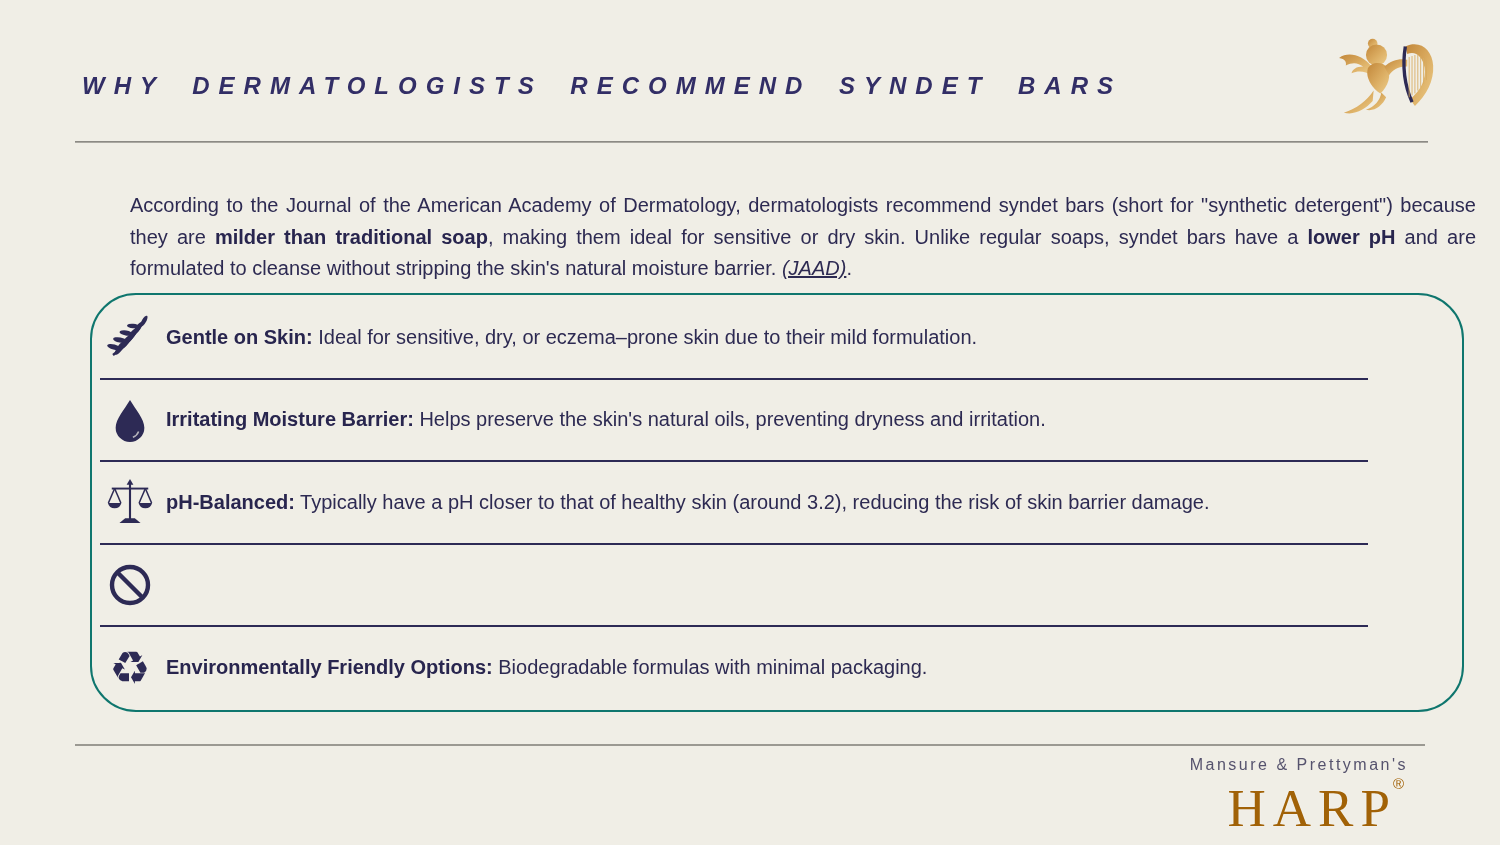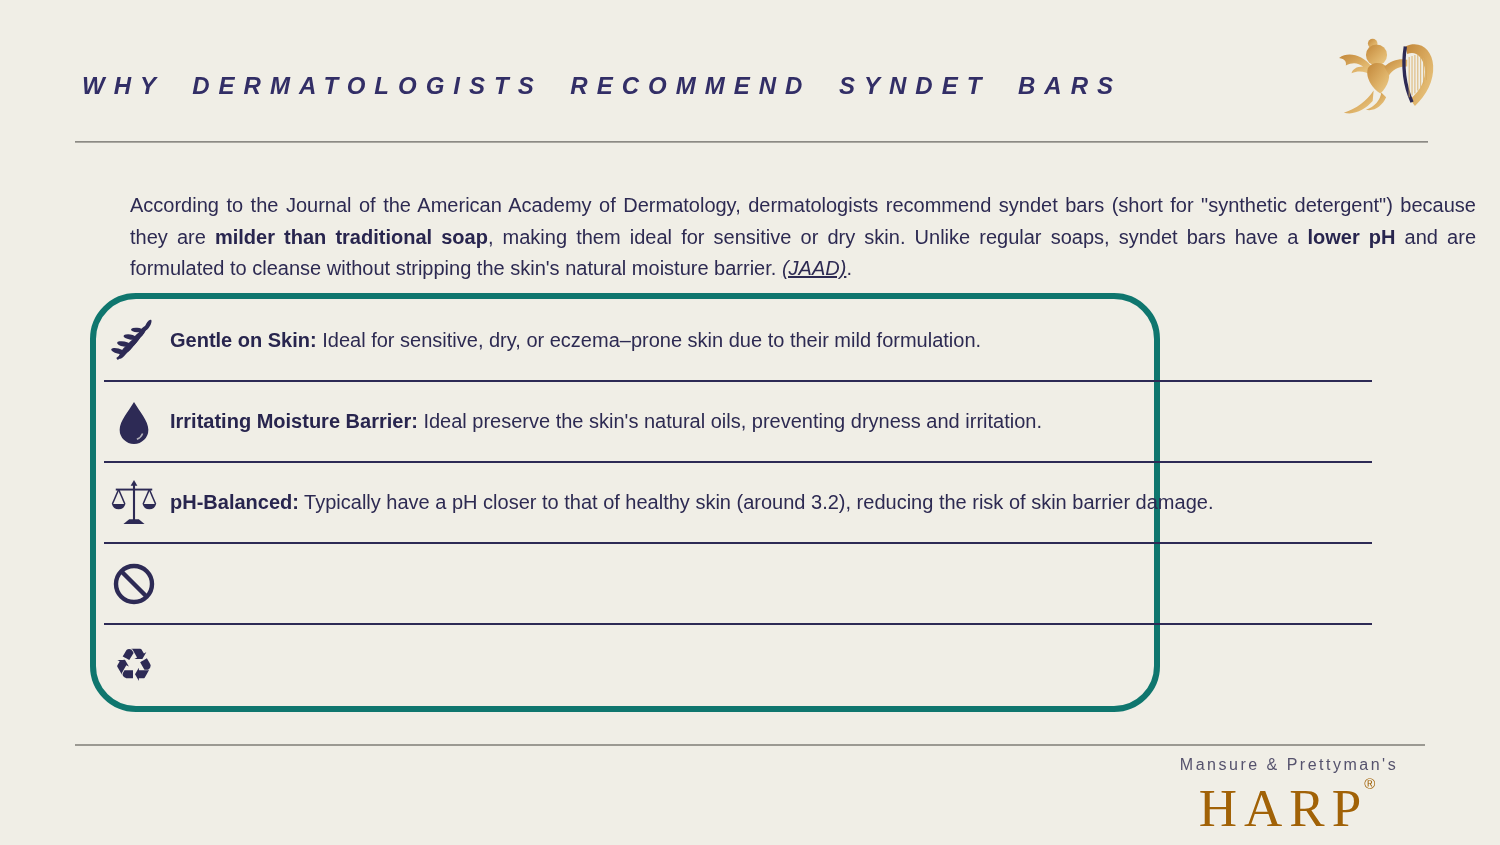--- a/index.html
+++ b/index.html
@@ -31,8 +31,8 @@
     font-style:italic;text-decoration:underline;color:#2d2a52;cursor:pointer;
   }
   .benefits-box{
-    position:absolute;left:90px;top:293px;width:1070px;height:419px;
-    box-sizing:border-box;border:6px solid #0f766e;border-radius:46px;
+    position:absolute;left:90px;top:293px;width:1374px;height:419px;
+    box-sizing:border-box;border:2px solid #0f766e;border-radius:46px;
     display:flex;flex-direction:column;padding:2px 0;
   }
   .benefit-row{

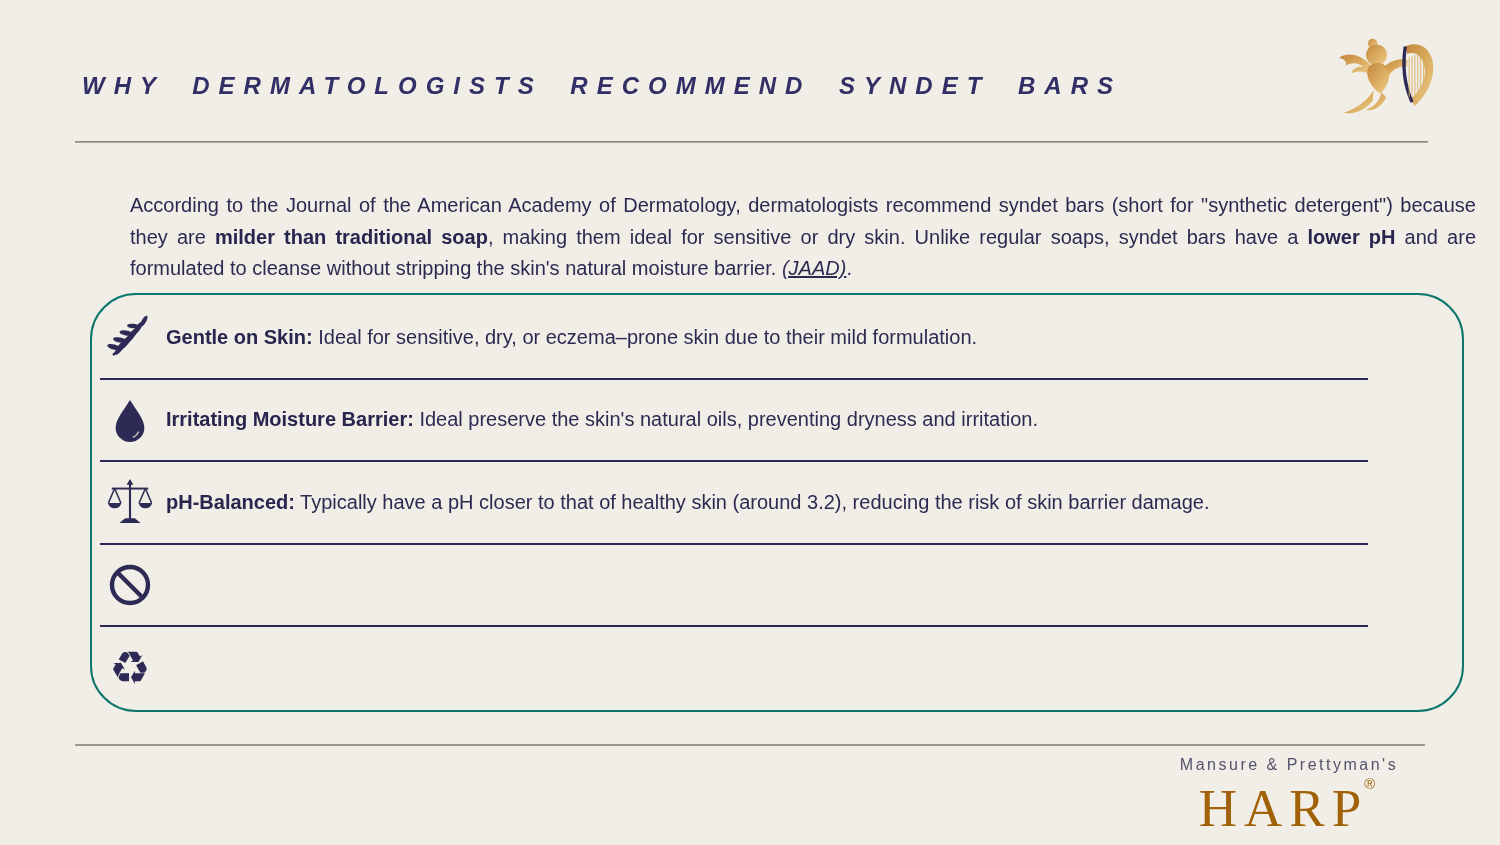--- a/index.html
+++ b/index.html
@@ -152,7 +152,7 @@
         <path d="M32 35 A10 10 0 0 1 26 41" stroke="#f0eee6" stroke-width="1.6" fill="none" opacity="0.7"></path>
       </svg>
     </div>
-    <div class="benefit-text"><b>Irritating Moisture Barrier:</b><span> Ideal preserve the skin's natural oils, preventing dryness and irritation.</span></div>
+    <div class="benefit-text"><b>Irritating Moisture Barrier:</b><span> Helps preserve the skin's natural oils, preventing dryness and irritation.</span></div>
   </div>
 
   <div class="row-divider"></div>

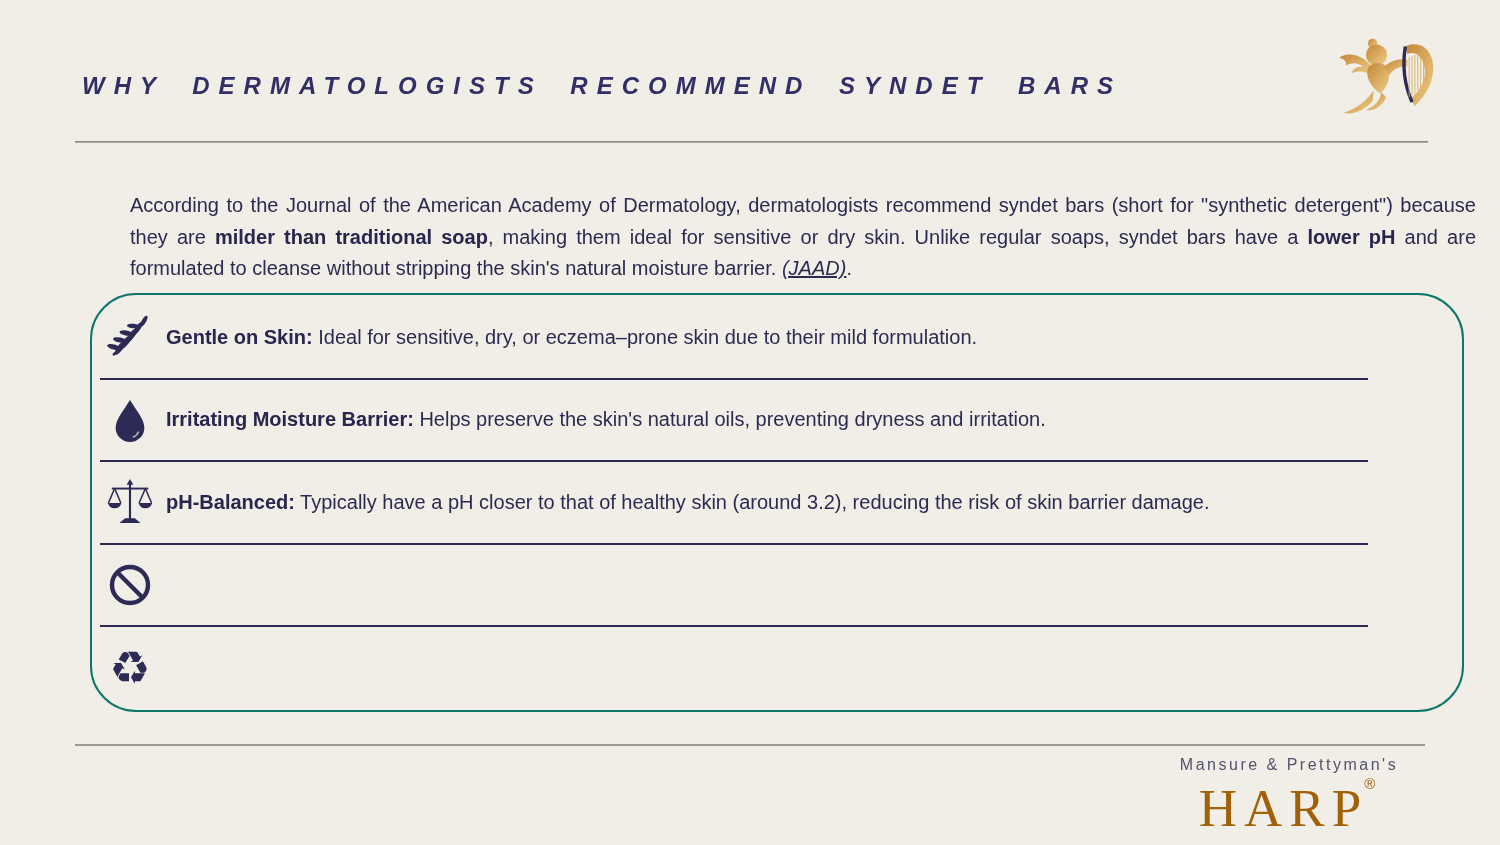--- a/index.html
+++ b/index.html
@@ -194,6 +194,7 @@
     <div class="benefit-icon">
       <span class="recycle-glyph">♻</span>
     </div>
+    <div class="benefit-text"><b>Environmentally Friendly Options:</b><span> Biodegradable formulas with minimal packaging.</span></div>
   </div>
 
 </div>

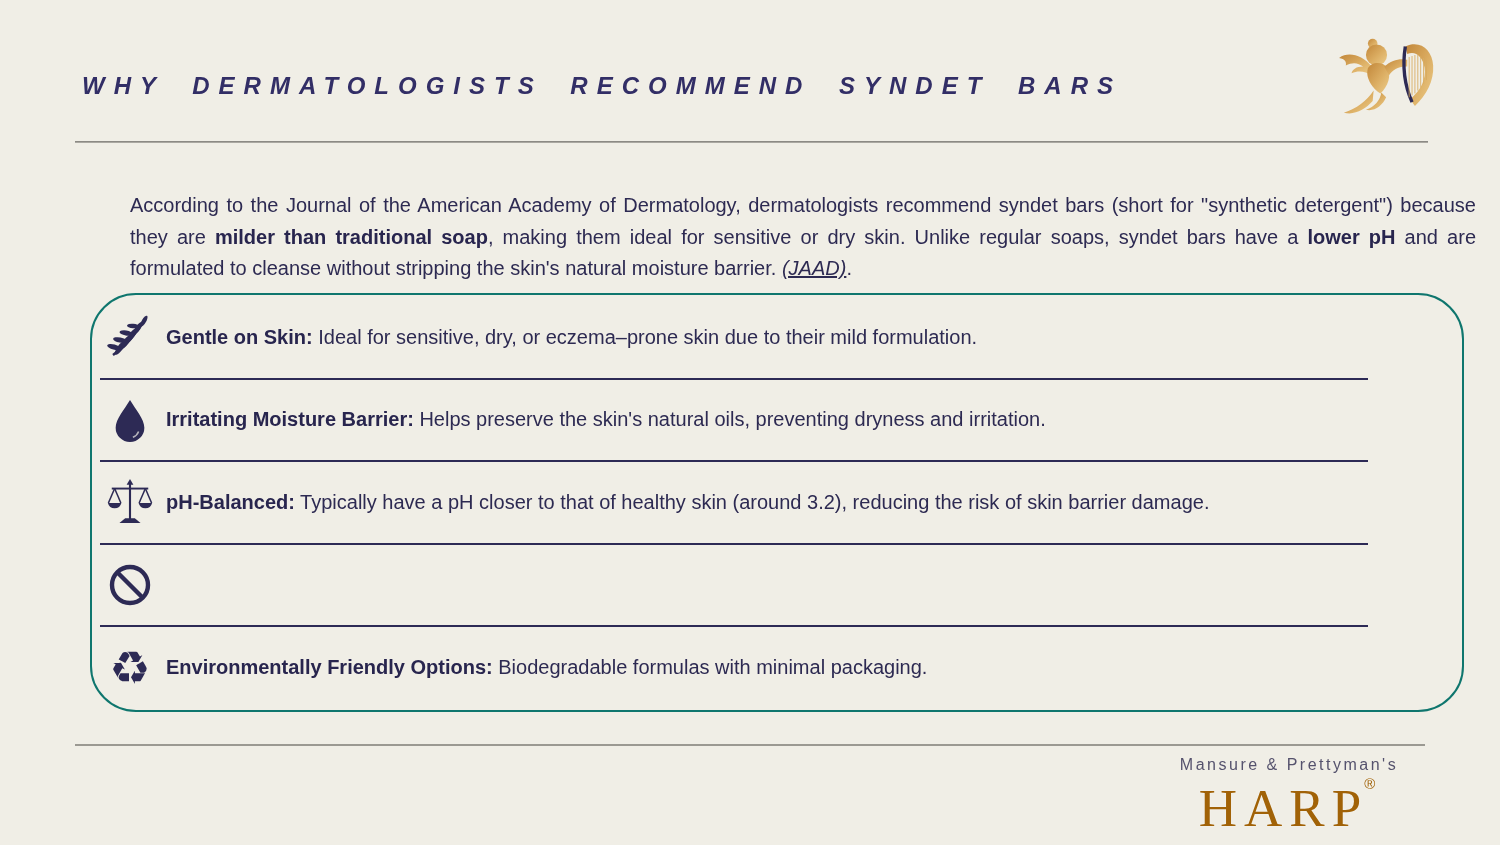--- a/index.html
+++ b/index.html
@@ -56,7 +56,7 @@
     background:#9b9992;
   }
   .brand{
-    position:absolute;right:76px;top:756px;width:270px;text-align:center;
+    position:absolute;right:92px;top:756px;width:270px;text-align:right;
   }
   .brand-small{
     font-size:16px;letter-spacing:2.5px;color:#55526d;white-space:nowrap;

